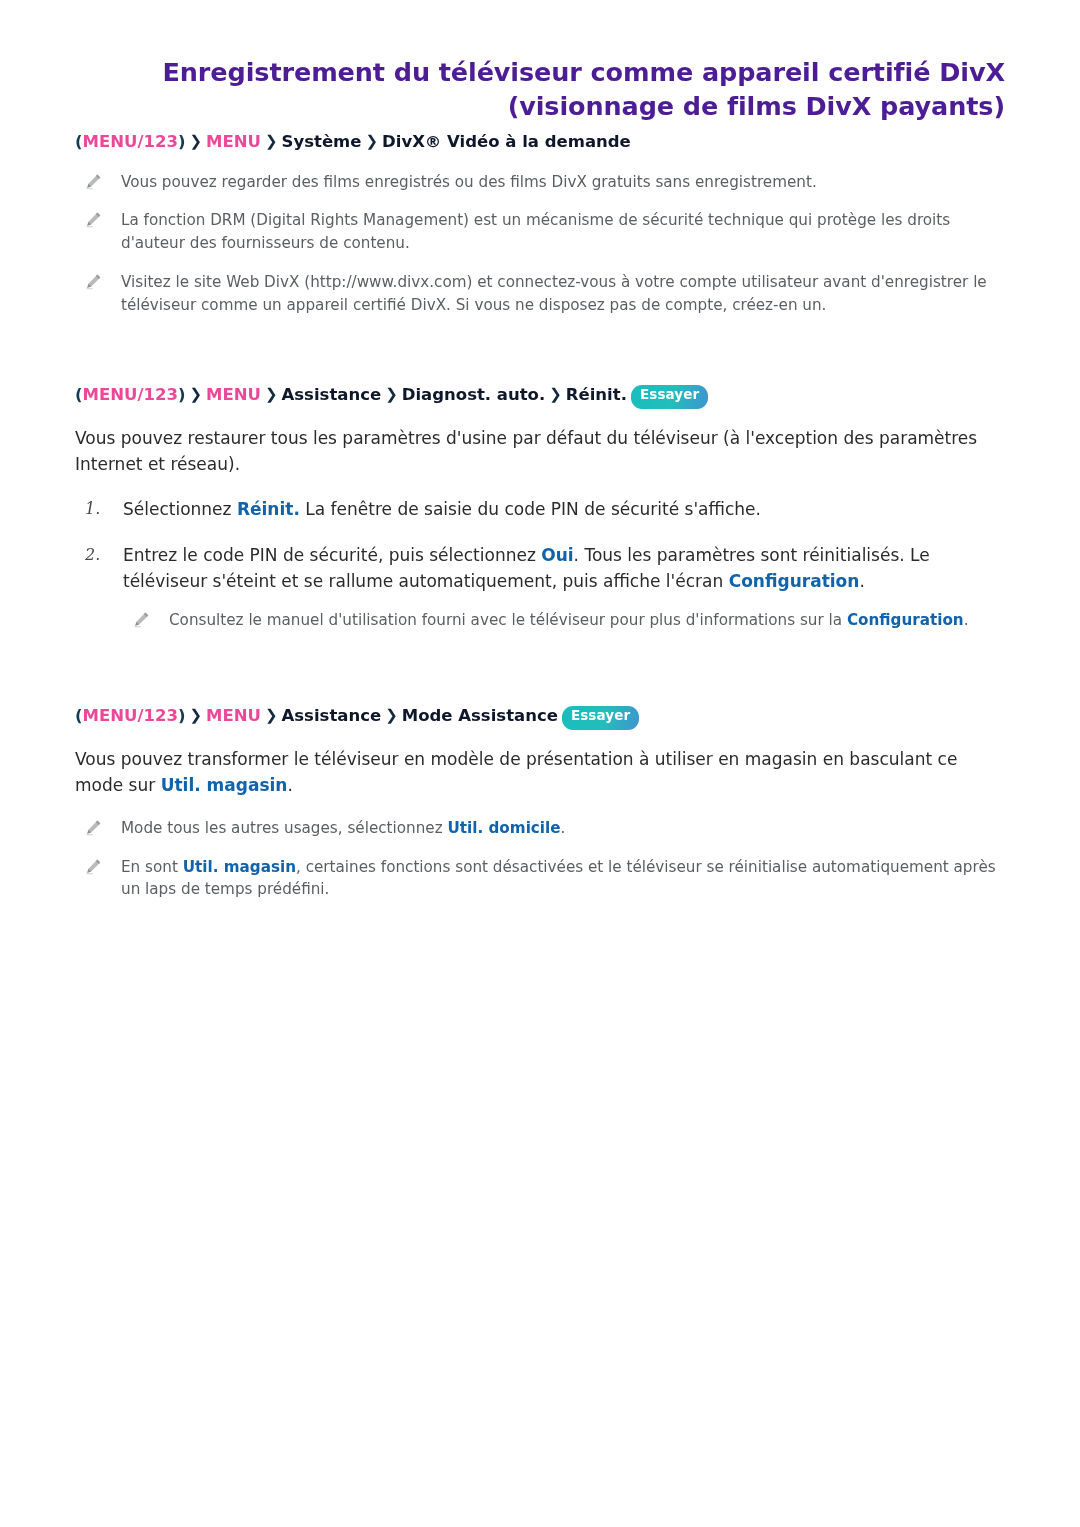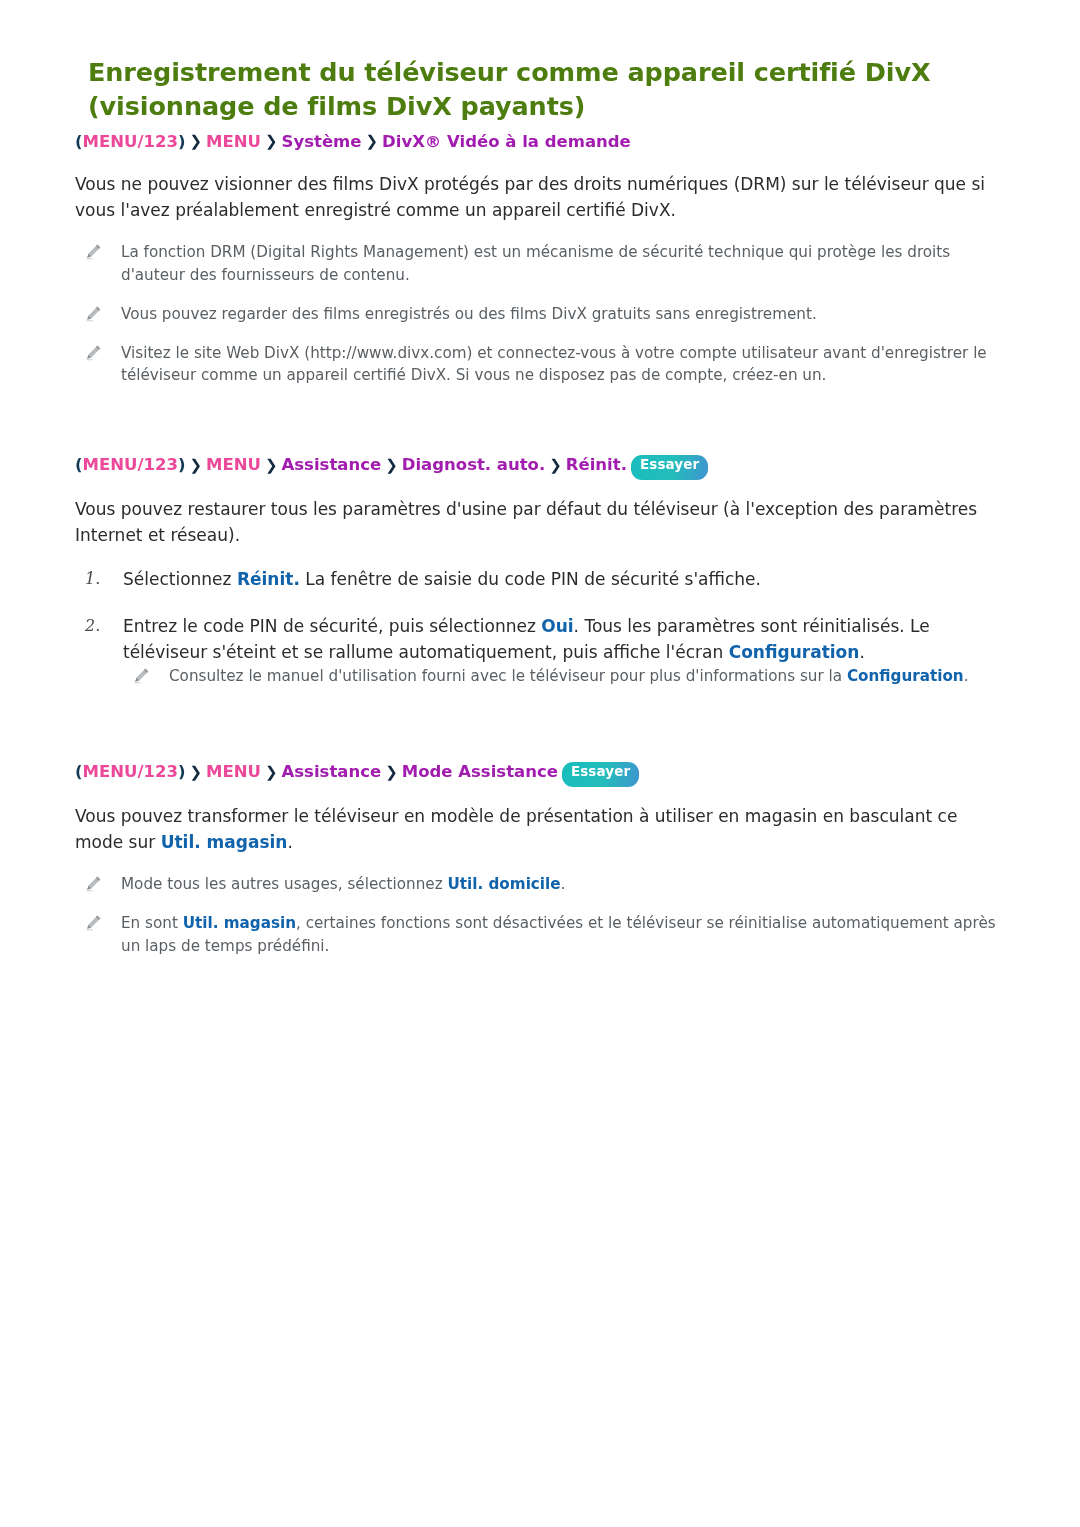--- a/index.html
+++ b/index.html
@@ -29,9 +29,10 @@
     font-size: 25.5px;
     line-height: 1.33;
     font-weight: bold;
-    color: #4d7c0f;
+    color: #4c1d95;
     margin: 0 0 6px 13px;
     letter-spacing: -0.1px;
+    text-align: right;
   }
   .section.sec2 h1.section-title,
   .section.sec3 h1.section-title { margin-bottom: 5px; }

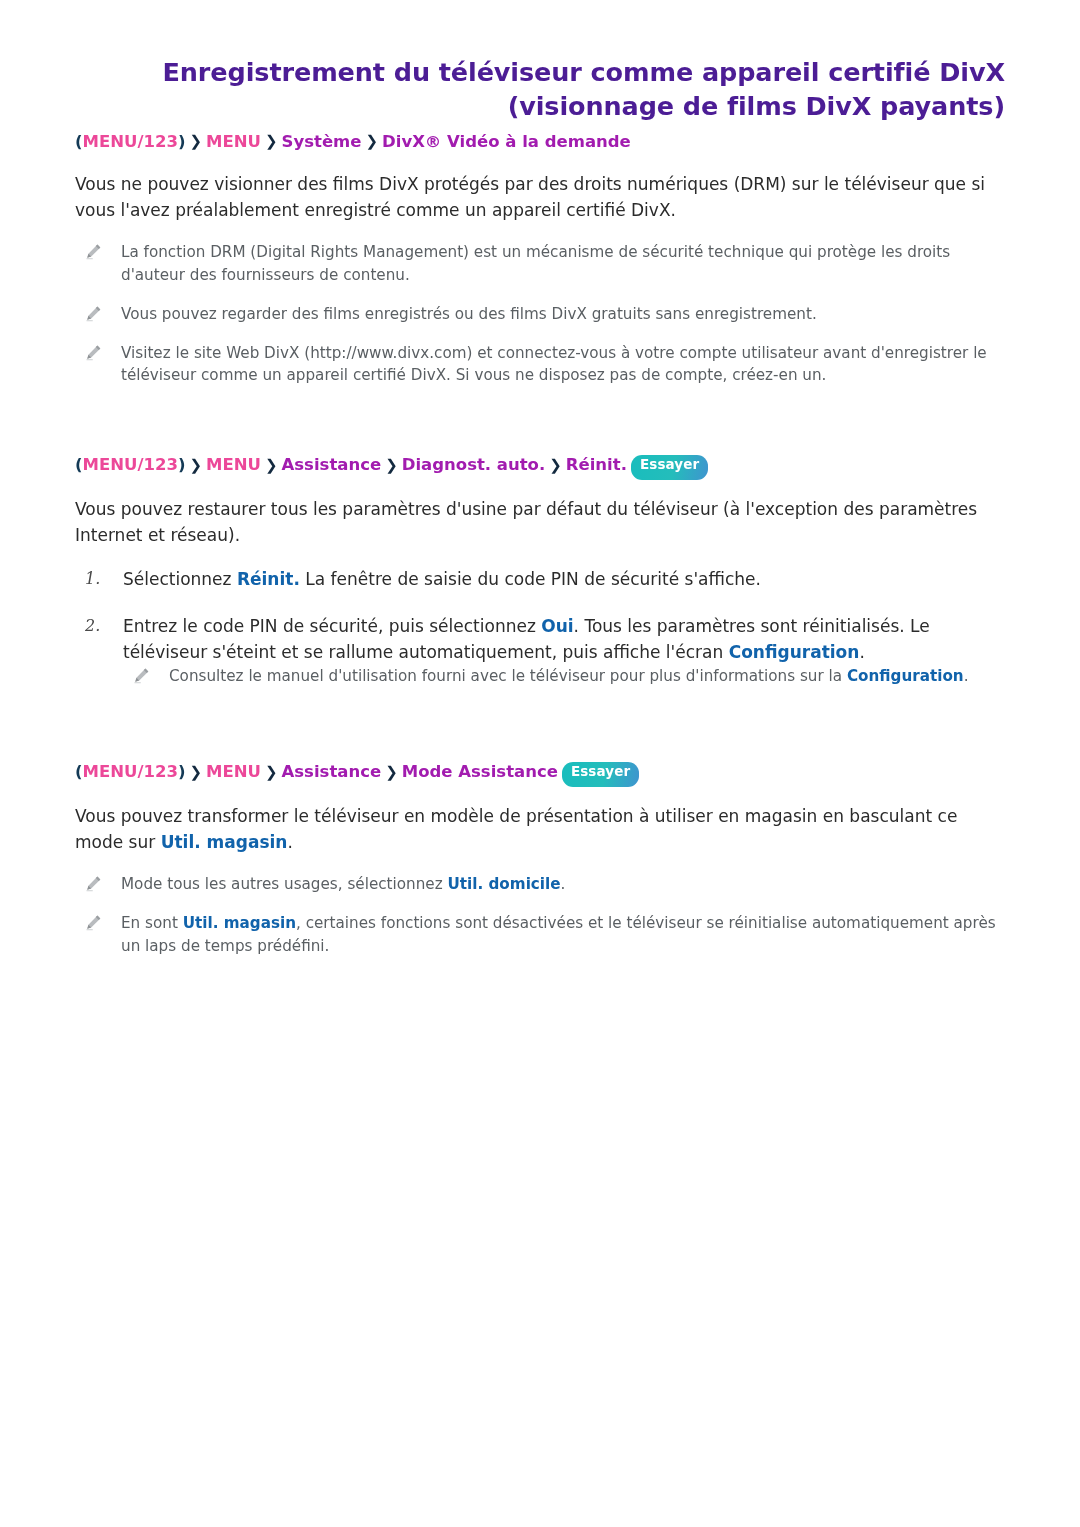--- a/index.html
+++ b/index.html
@@ -48,7 +48,7 @@
   }
   .bc-paren { color: #143a56; font-weight: bold; }
   .bc-teal  { color: #ec4899; font-weight: bold; }
-  .bc-blue  { color: #a21caf; font-weight: bold; }
+  .bc-blue  { color: #0f172a; font-weight: bold; }
   .bc-sep {
     color: #13293f;
     font-weight: bold;

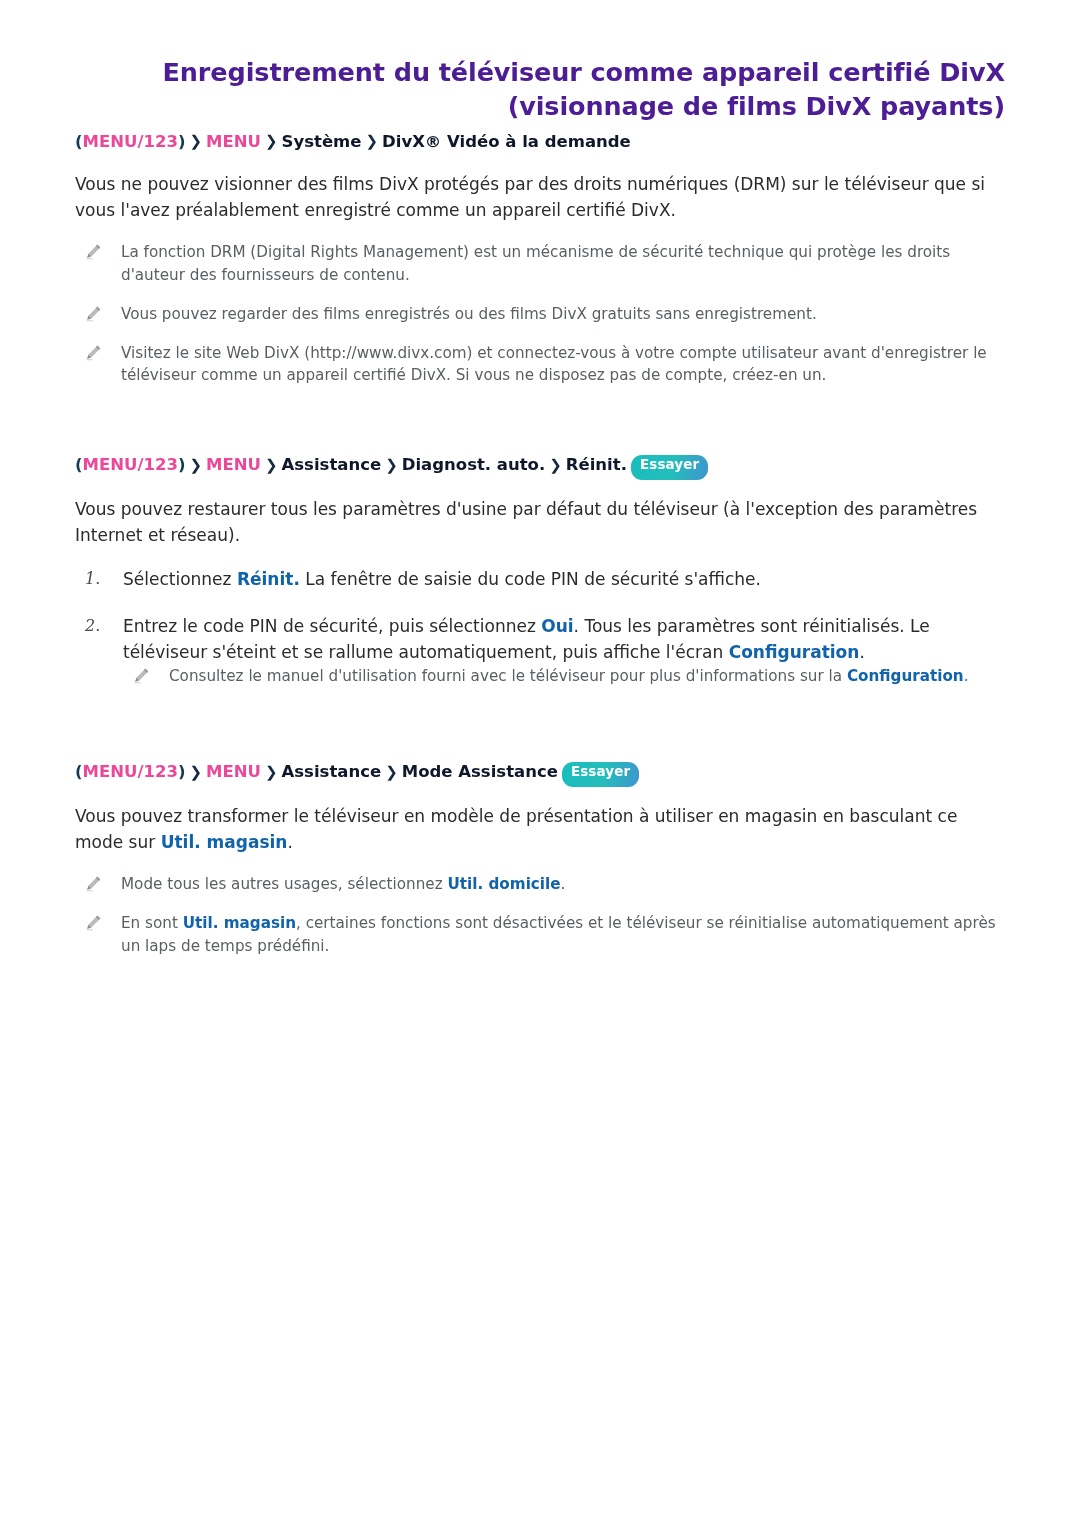--- a/index.html
+++ b/index.html
@@ -150,7 +150,6 @@
       <span class="bc-paren">(</span><span class="bc-teal">MENU/123</span><span class="bc-paren">)</span><span class="bc-sep">❯</span><span class="bc-teal">MENU</span><span class="bc-sep">❯</span><span class="bc-blue">Système</span><span class="bc-sep">❯</span><span class="bc-blue">DivX® Vidéo à la demande</span>
     </div>
 
-    <p class="body">Vous ne pouvez visionner des films DivX protégés par des droits numériques (DRM) sur le téléviseur que si vous l'avez préalablement enregistré comme un appareil certifié DivX.</p>
 
     <ul class="notes">
       <li>

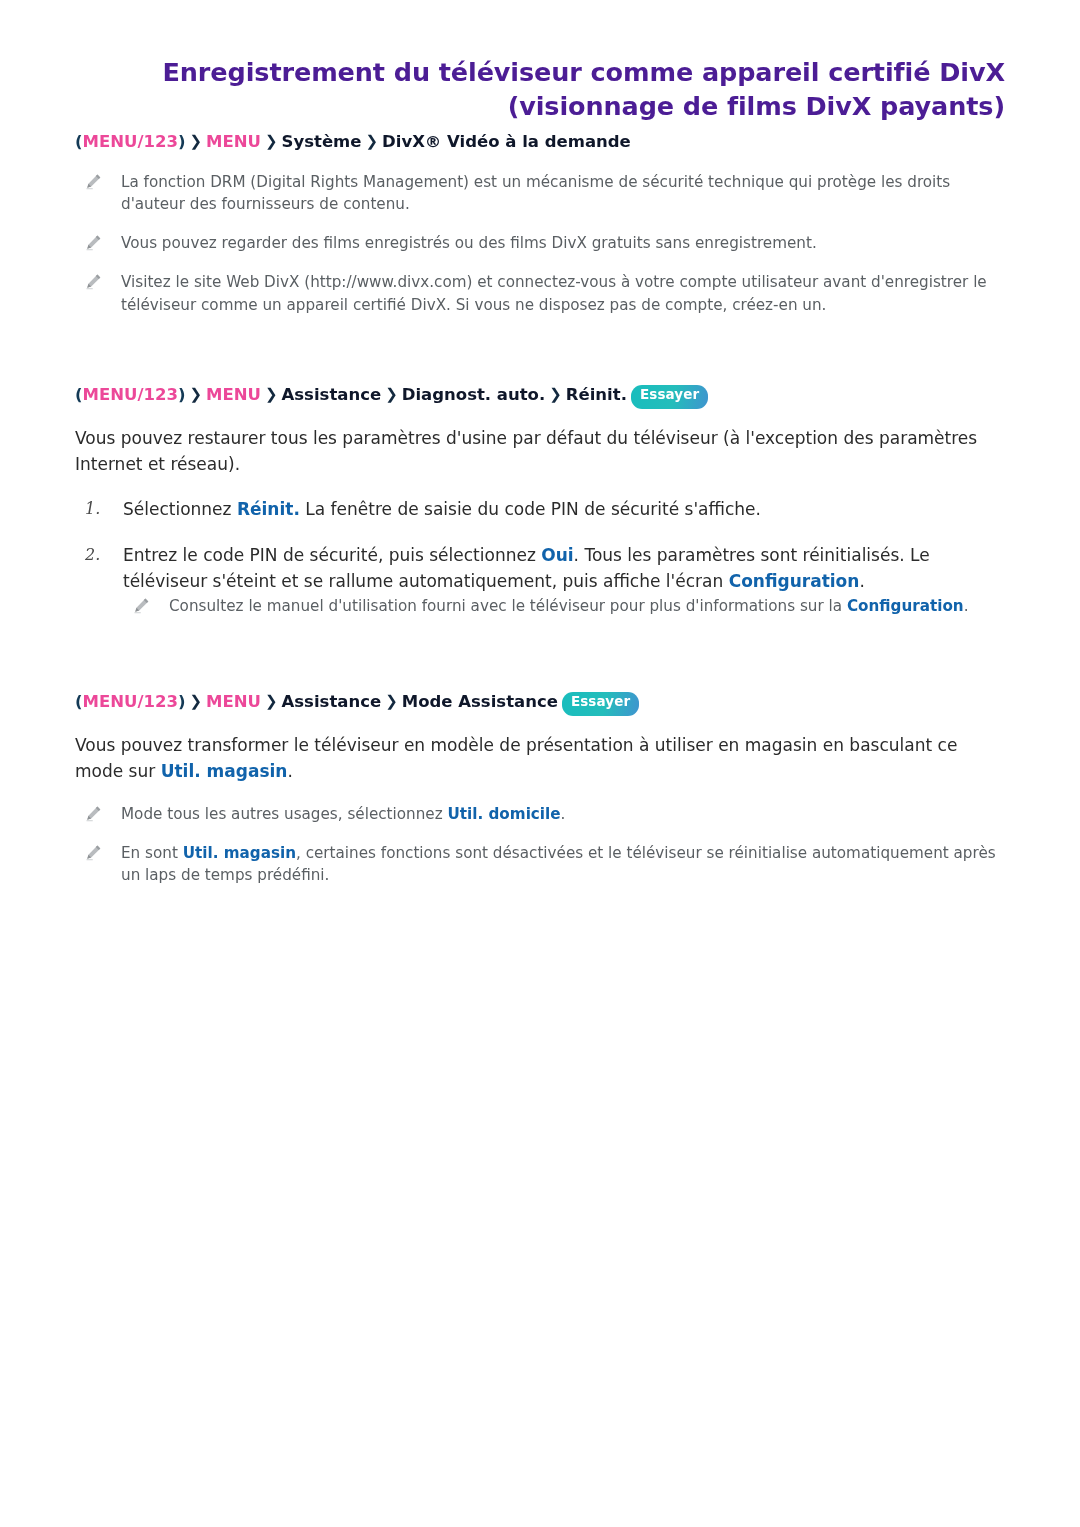--- a/index.html
+++ b/index.html
@@ -161,18 +161,18 @@
             <path d="M2.6 17.6 L9.2 17.6" stroke="#cfd2d4" stroke-width="1.1" fill="none"></path>
           </svg>
         </span>
+        <span>Vous pouvez regarder des films enregistrés ou des films DivX gratuits sans enregistrement.</span>
+      </li>
+      <li>
+        <span class="pencil-icon">
+          <svg viewBox="0 0 20 20" width="19" height="19" aria-hidden="true">
+            <path d="M14.1 2.6 L17.2 5.7 L7.6 15.3 L3.4 16.6 L4.7 12.4 Z" fill="#b9bcbf"></path>
+            <path d="M14.1 2.6 L17.2 5.7 L15.5 7.4 L12.4 4.3 Z" fill="#9a9ea1"></path>
+            <path d="M4.7 12.4 L3.4 16.6 L7.6 15.3 Z" fill="#8e9295"></path>
+            <path d="M2.6 17.6 L9.2 17.6" stroke="#cfd2d4" stroke-width="1.1" fill="none"></path>
+          </svg>
+        </span>
         <span>La fonction DRM (Digital Rights Management) est un mécanisme de sécurité technique qui protège les droits d'auteur des fournisseurs de contenu.</span>
-      </li>
-      <li>
-        <span class="pencil-icon">
-          <svg viewBox="0 0 20 20" width="19" height="19" aria-hidden="true">
-            <path d="M14.1 2.6 L17.2 5.7 L7.6 15.3 L3.4 16.6 L4.7 12.4 Z" fill="#b9bcbf"></path>
-            <path d="M14.1 2.6 L17.2 5.7 L15.5 7.4 L12.4 4.3 Z" fill="#9a9ea1"></path>
-            <path d="M4.7 12.4 L3.4 16.6 L7.6 15.3 Z" fill="#8e9295"></path>
-            <path d="M2.6 17.6 L9.2 17.6" stroke="#cfd2d4" stroke-width="1.1" fill="none"></path>
-          </svg>
-        </span>
-        <span>Vous pouvez regarder des films enregistrés ou des films DivX gratuits sans enregistrement.</span>
       </li>
       <li>
         <span class="pencil-icon">

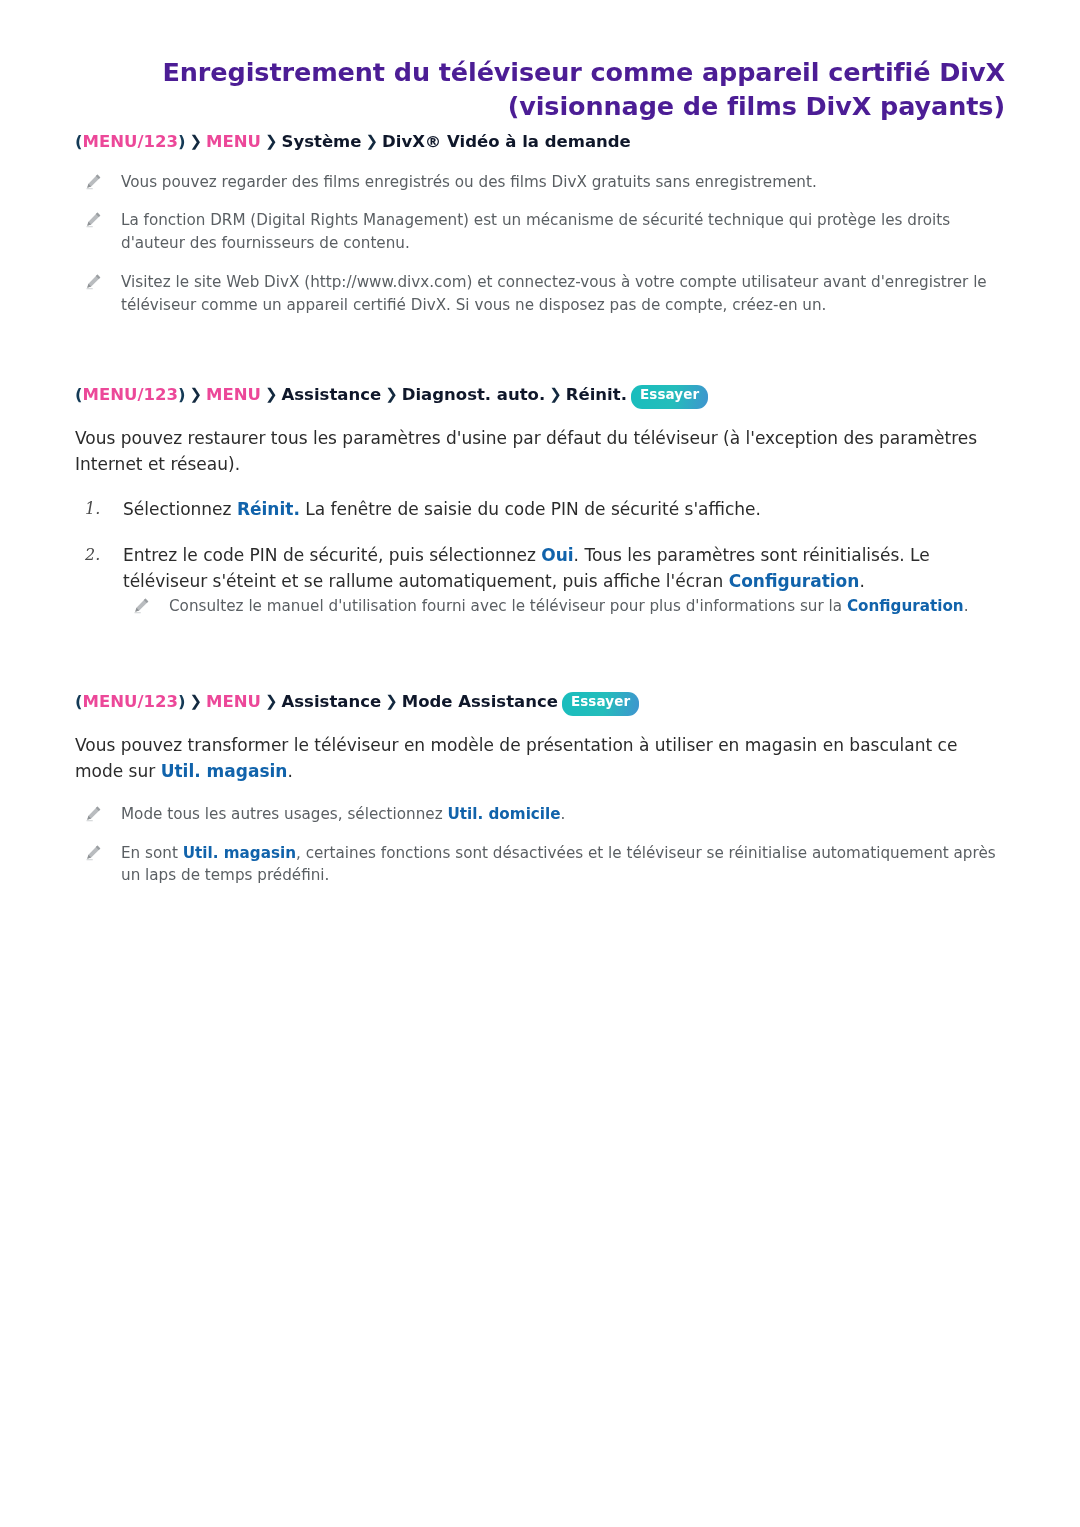--- a/index.html
+++ b/index.html
@@ -133,7 +133,7 @@
     color: #4a4a4a;
     font-family: "DejaVu Serif", "Liberation Serif", serif;
   }
-  ol.steps ul.notes { margin-bottom: 0; }
+  ol.steps ul.notes { margin-top: 14px; margin-bottom: 0; }
   ol.steps ul.notes > li { padding-left: 46px; }
   .gap-sec-lg { height: 52px; }
 </style>

